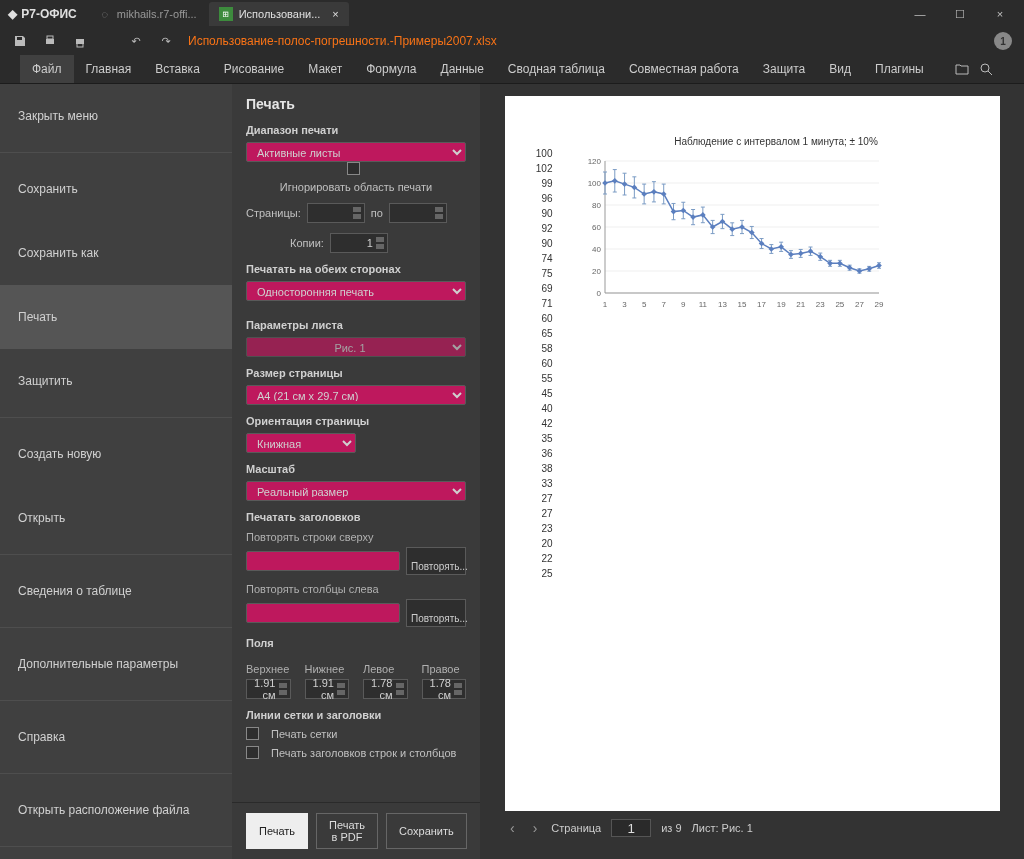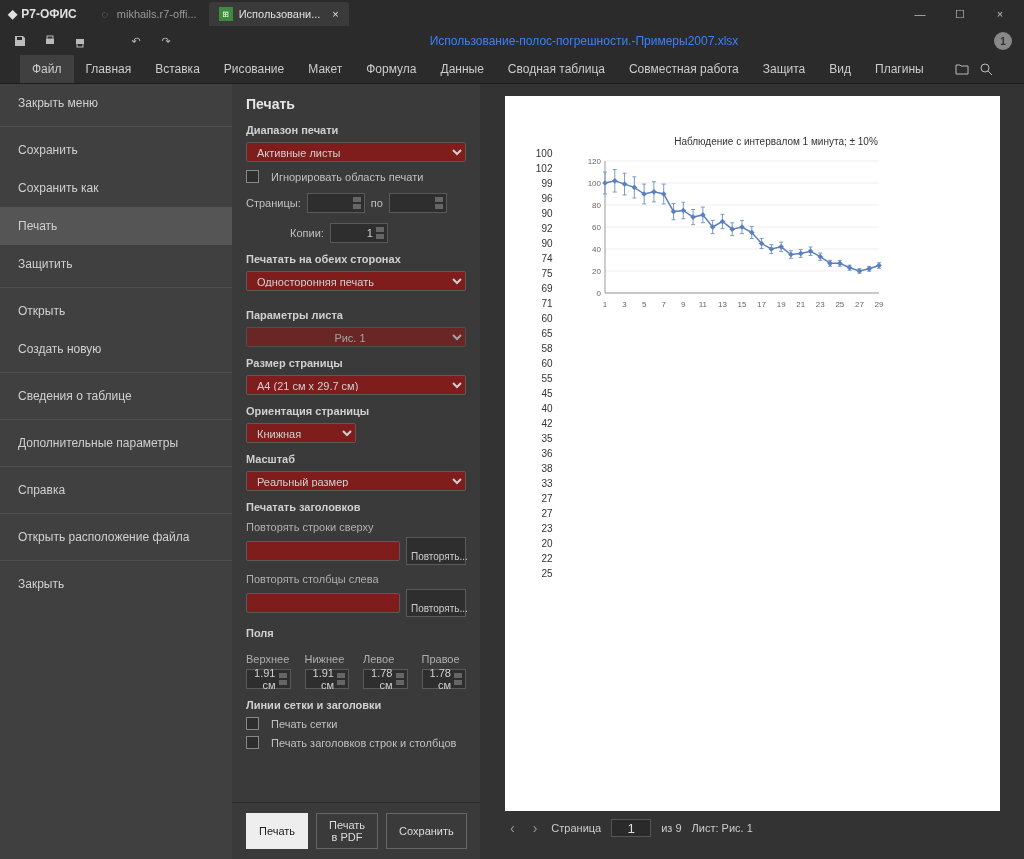--- a/index.html
+++ b/index.html
@@ -18,7 +18,7 @@
 
 .toolbar { height: 26px; background: #2b2b2b; display: flex; align-items: center; padding: 0 12px; gap: 14px; }
 .tool-icon { width: 16px; height: 16px; display: flex; align-items: center; justify-content: center; color: #bbb; cursor: pointer; }
-.doc-title { flex: 1; text-align: center; color: #3b82f6; font-size: 12px; }
+.doc-title { flex: 1; text-align: left; color: #f97316; font-size: 12px; }
 .avatar { width: 18px; height: 18px; border-radius: 50%; background: #888; display: flex; align-items: center; justify-content: center; color: #333; font-size: 10px; font-weight: bold; }
 
 

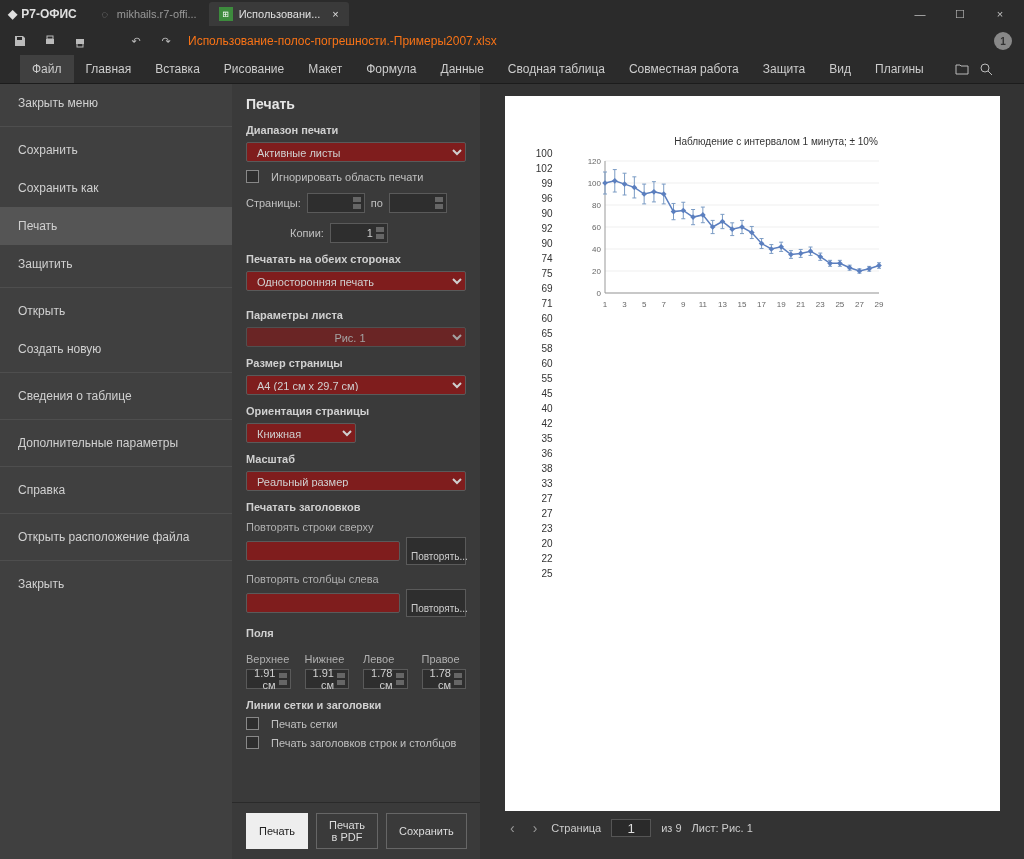--- a/index.html
+++ b/index.html
@@ -30,7 +30,7 @@
 
 .main { display: flex; height: calc(100% - 84px); }
 .sidebar { width: 232px; background: #404040; overflow-y: auto; }
-.side-item { padding: 12px 18px; color: #d0d0d0; font-size: 12px; cursor: pointer; }
+.side-item { padding: 25px 18px; color: #d0d0d0; font-size: 12px; cursor: pointer; }
 .side-item.active { background: #555; }
 .side-sep { height: 1px; background: #4e4e4e; margin: 4px 0; }
 

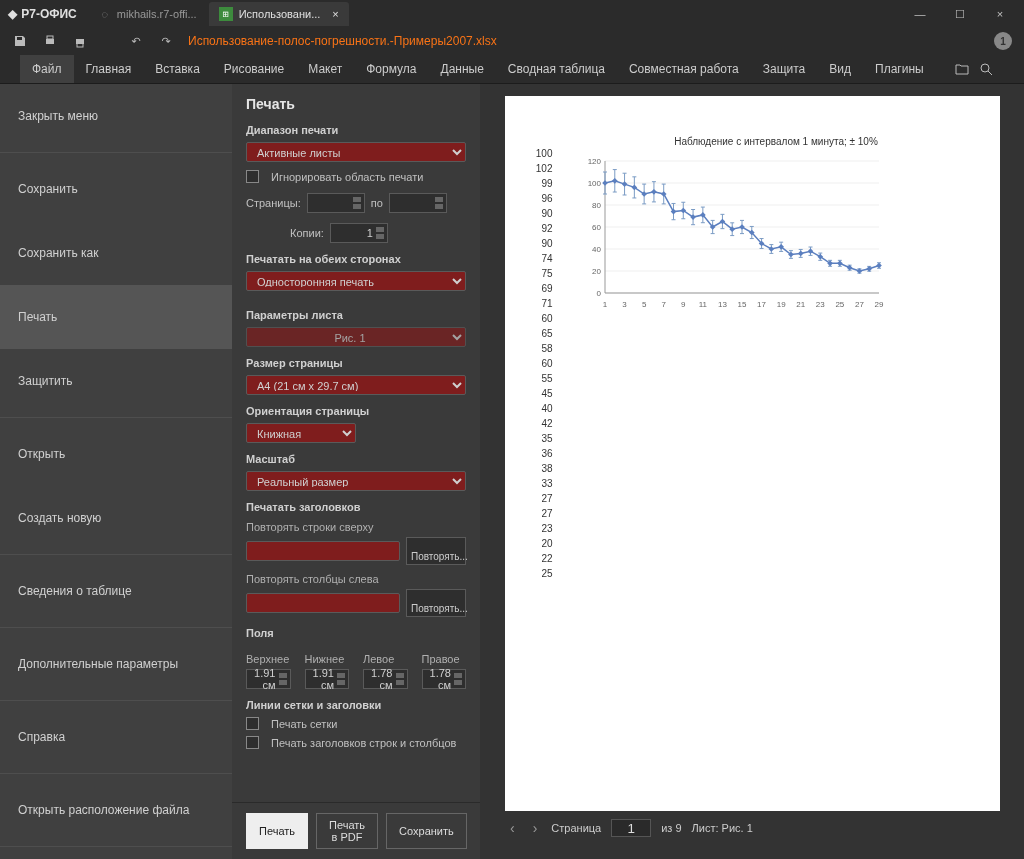--- a/index.html
+++ b/index.html
@@ -41,7 +41,7 @@
 .printpanel h2 { font-size: 14px; font-weight: 600; color: #e5e5e5; margin-bottom: 12px; }
 .section-label { font-size: 11px; font-weight: 600; color: #d0d0d0; margin: 10px 0 6px; }
 .field-label { font-size: 11px; color: #b0b0b0; margin: 8px 0 4px; }
-.select, .input { width: 100%; background: #7f1d1d; border: 1px solid #5a5a5a; color: #d0d0d0; padding: 3px 6px; font-size: 11px; height: 20px; border-radius: 2px; text-decoration: underline; }
+.select, .input { width: 100%; background: #be185d; border: 1px solid #5a5a5a; color: #d0d0d0; padding: 3px 6px; font-size: 11px; height: 20px; border-radius: 2px; text-decoration: underline; }
 .select.small { width: 110px; }
 .row { display: flex; align-items: center; gap: 6px; margin-bottom: 6px; }
 .checkbox { width: 13px; height: 13px; border: 1px solid #888; background: #2e2e2e; margin-right: 6px; }

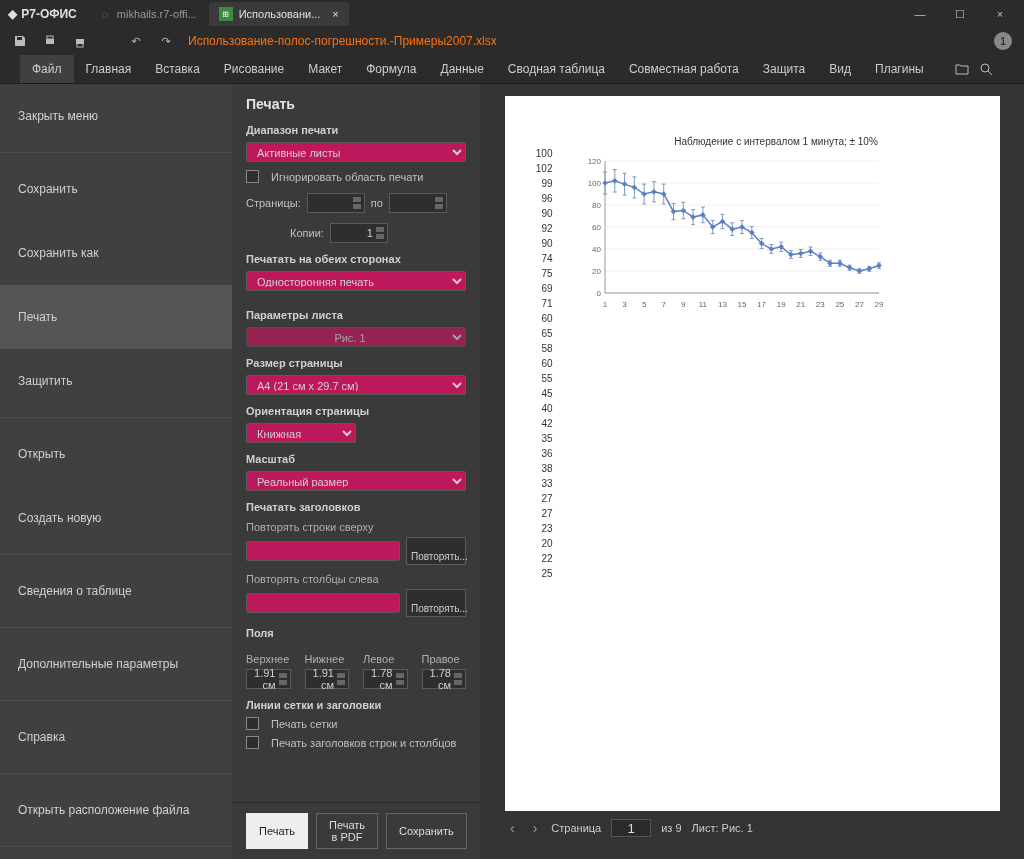--- a/index.html
+++ b/index.html
@@ -177,7 +177,7 @@
       <h2>Печать</h2>
       <div class="section-label">Диапазон печати</div>
       <select class="select"><option>Активные листы</option></select>
-      <div class="row" style="margin-top:8px;">
+      <div class="row" style="flex-direction:column;">
         <div class="checkbox"></div>
         <span>Игнорировать область печати</span>
       </div>

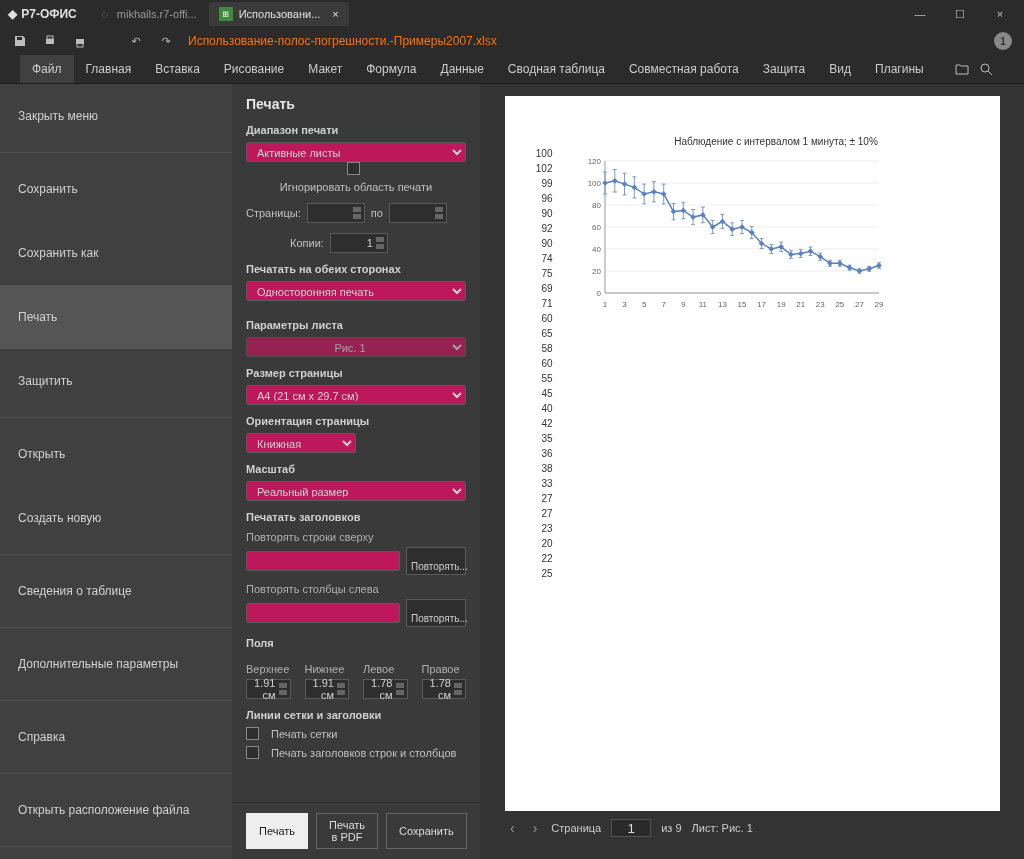--- a/index.html
+++ b/index.html
@@ -158,8 +158,8 @@
     <div class="side-item active">Печать</div>
     <div class="side-item">Защитить</div>
     <div class="side-sep"></div>
+    <div class="side-item">Создать новую</div>
     <div class="side-item">Открыть</div>
-    <div class="side-item">Создать новую</div>
     <div class="side-sep"></div>
     <div class="side-item">Сведения о таблице</div>
     <div class="side-sep"></div>

